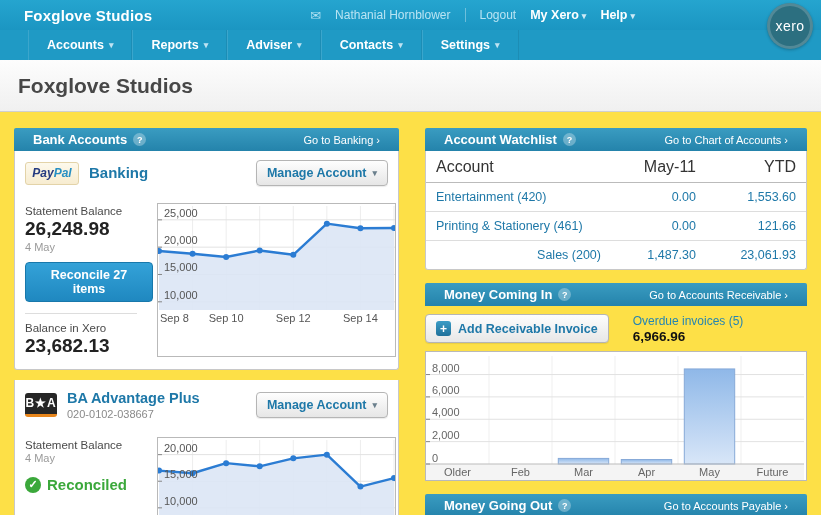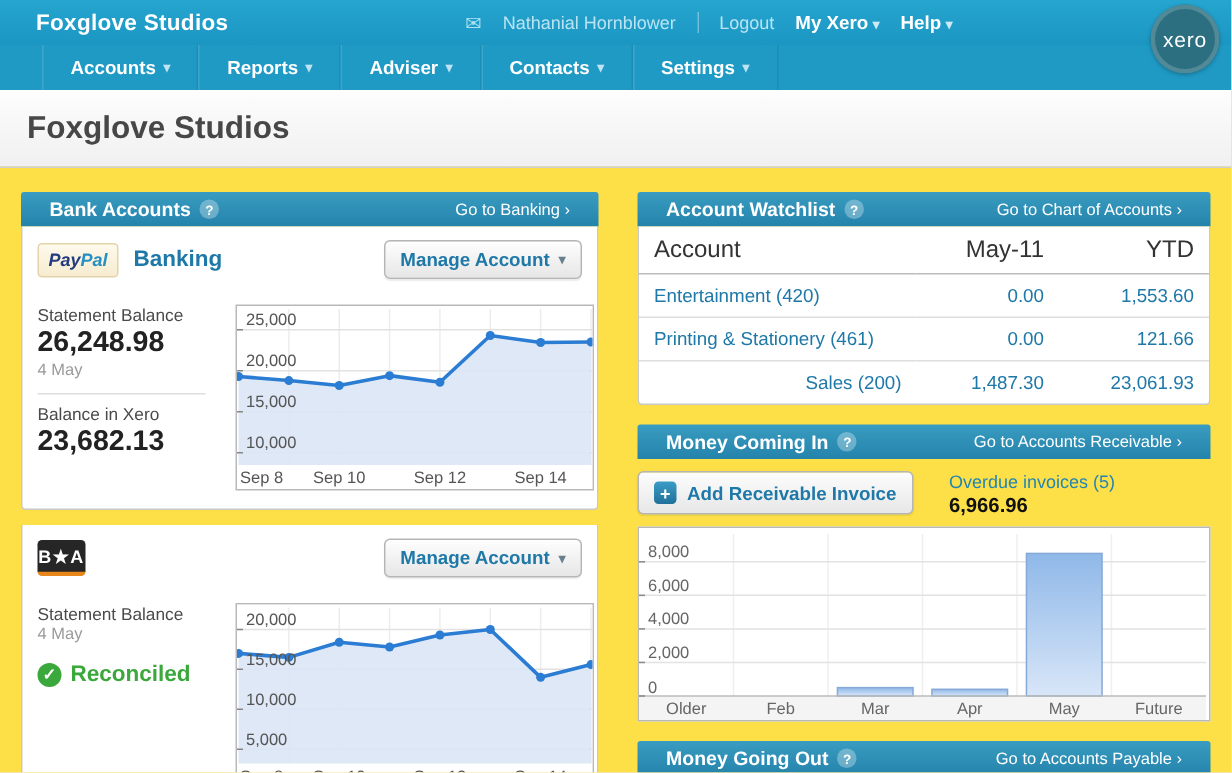--- a/index.html
+++ b/index.html
@@ -179,6 +179,7 @@
             <div class="stat-label">Statement Balance</div>
             <div class="stat-value">26,248.98</div>
             <div class="stat-date">4 May</div>
+            <button class="reconcile-btn">Reconcile 27 items</button>
             <hr class="stats-divider">
             <div class="stat-label">Balance in Xero</div>
             <div class="stat-value">23,682.13</div>

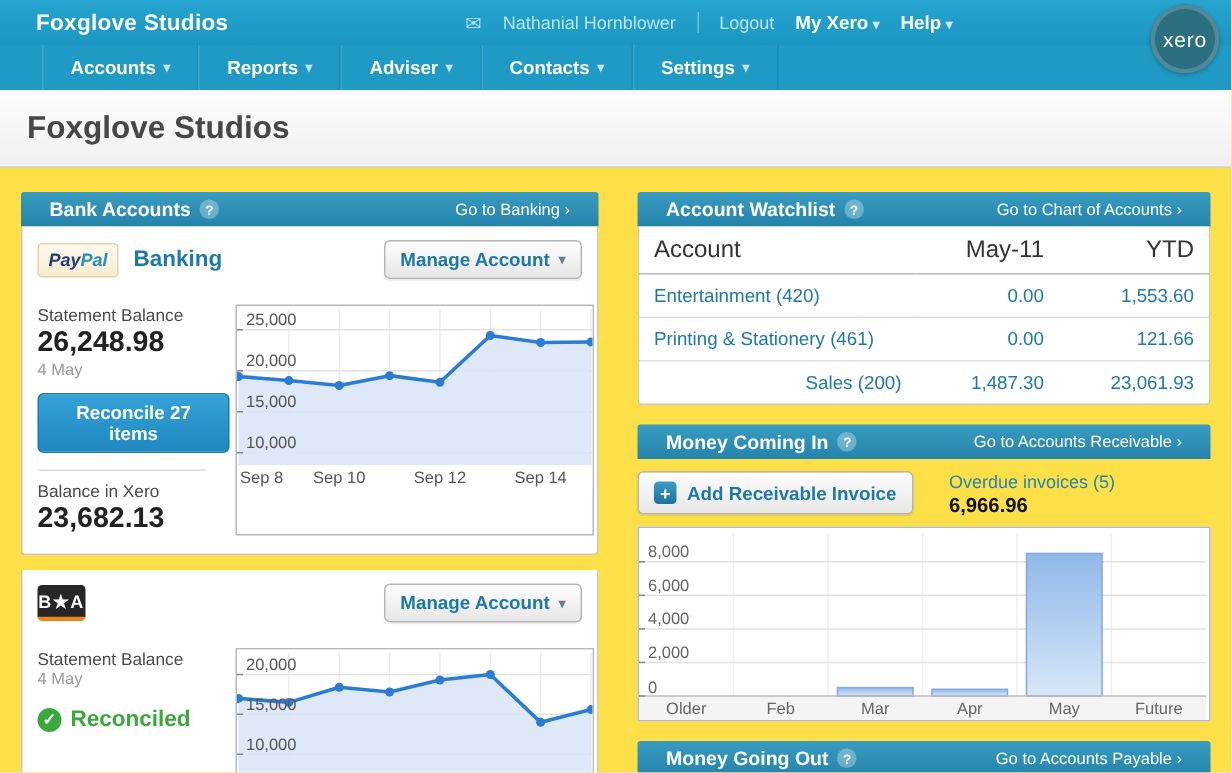--- a/index.html
+++ b/index.html
@@ -228,6 +228,10 @@
       <div class="card">
         <div class="acct-top">
           <span class="ba-logo">B★A</span>
+          <span class="acct-name-wrap">
+            <a class="acct-name" style="font-size:14.5px;">BA Advantage Plus</a>
+            <div class="acct-number">020-0102-038667</div>
+          </span>
           <button class="manage-btn">
               <span>Manage Account</span>
               <span class="caret">▾</span>

